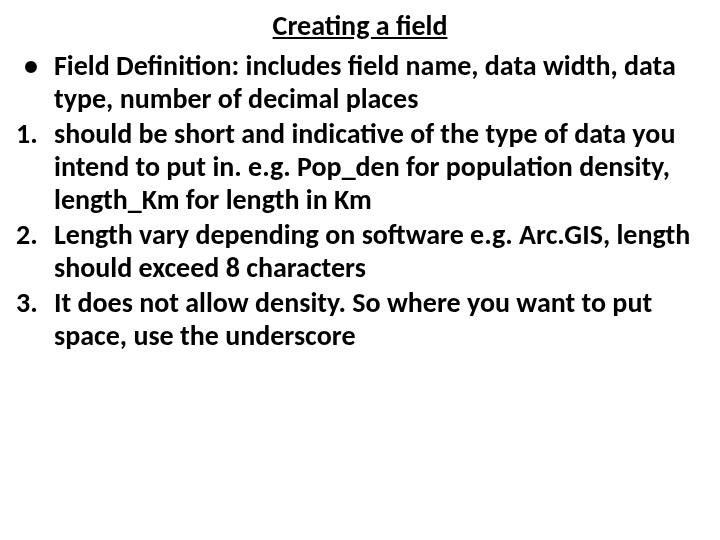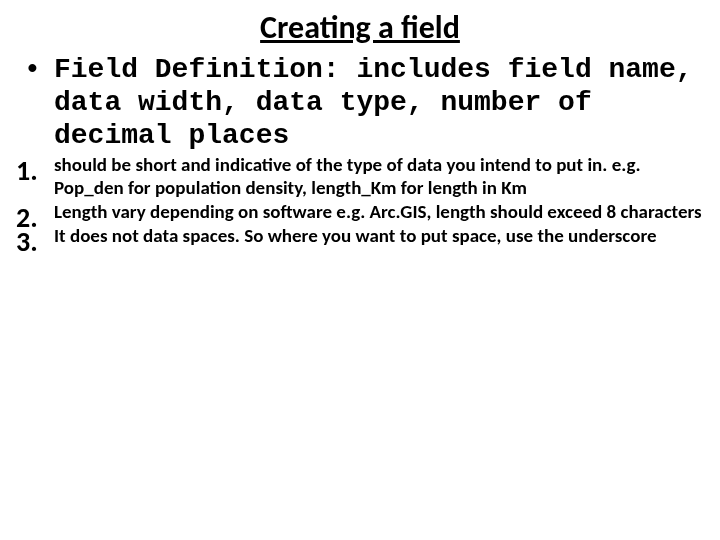--- a/index.html
+++ b/index.html
@@ -14,7 +14,7 @@
     }
     .title {
       text-align: center;
-      font-size: 32px;
+      font-size: 28px;
       font-weight: bold;
       text-decoration: underline;
       margin-bottom: 6px;

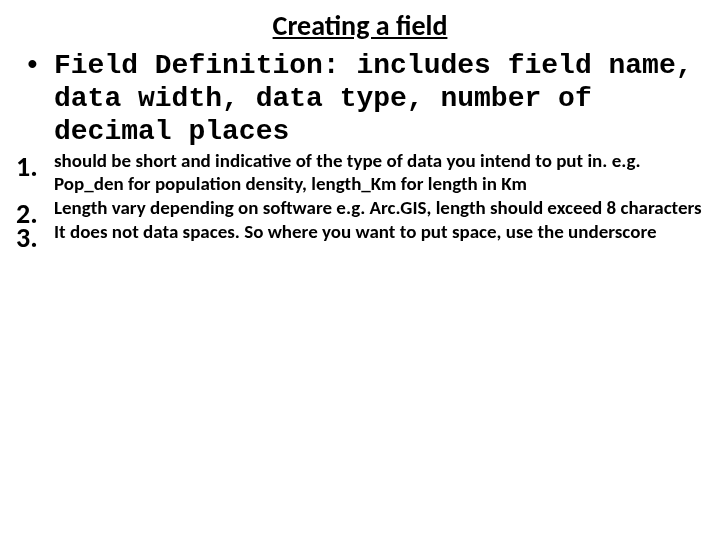--- a/index.html
+++ b/index.html
@@ -30,7 +30,6 @@
       line-height: 1.18;
       font-weight: bold;
       margin-bottom: 2px;
-      font-family: Liberation Mono, monospace;
     }
     ul.bullets > li::before {
       content: "•";

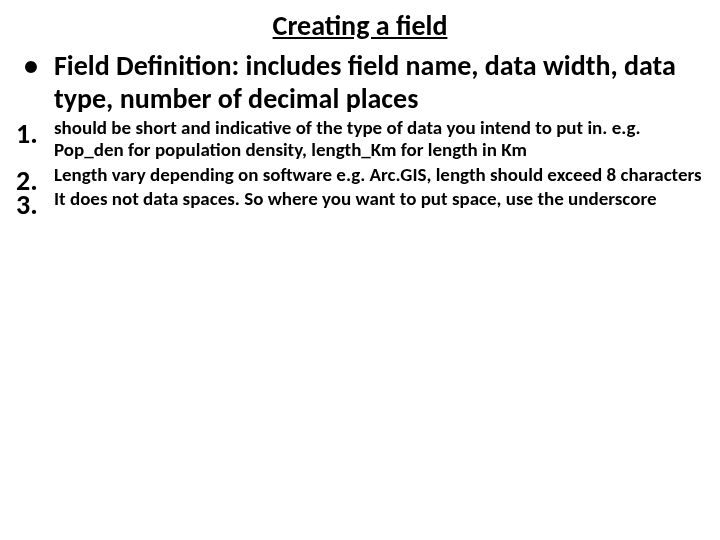--- a/index.html
+++ b/index.html
@@ -47,7 +47,7 @@
       counter-increment: item;
       position: relative;
       padding-left: 44px;
-      font-size: 19px;
+      font-size: 28px;
       line-height: 1.18;
       font-weight: bold;
       margin-bottom: 2px;

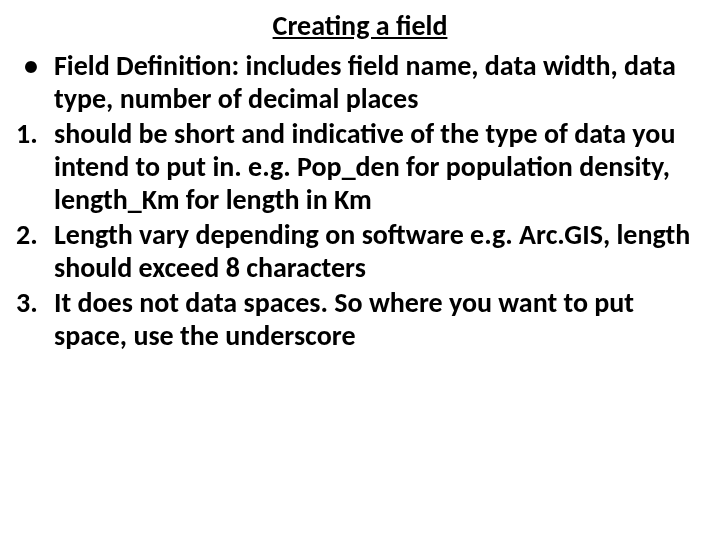--- a/index.html
+++ b/index.html
@@ -72,7 +72,7 @@
 <ol class="numbers">
   <li>should be short and indicative of the type of data you intend to put in. e.g. Pop_den for population density, length_Km for length in Km</li>
   <li>Length vary depending on software e.g. Arc.GIS, length should exceed 8 characters</li>
-  <li>It does not data spaces. So where you want to put space, use the underscore</li>
+  <li>It does not allow density. So where you want to put space, use the underscore</li>
 </ol>
 
 </body></html>

